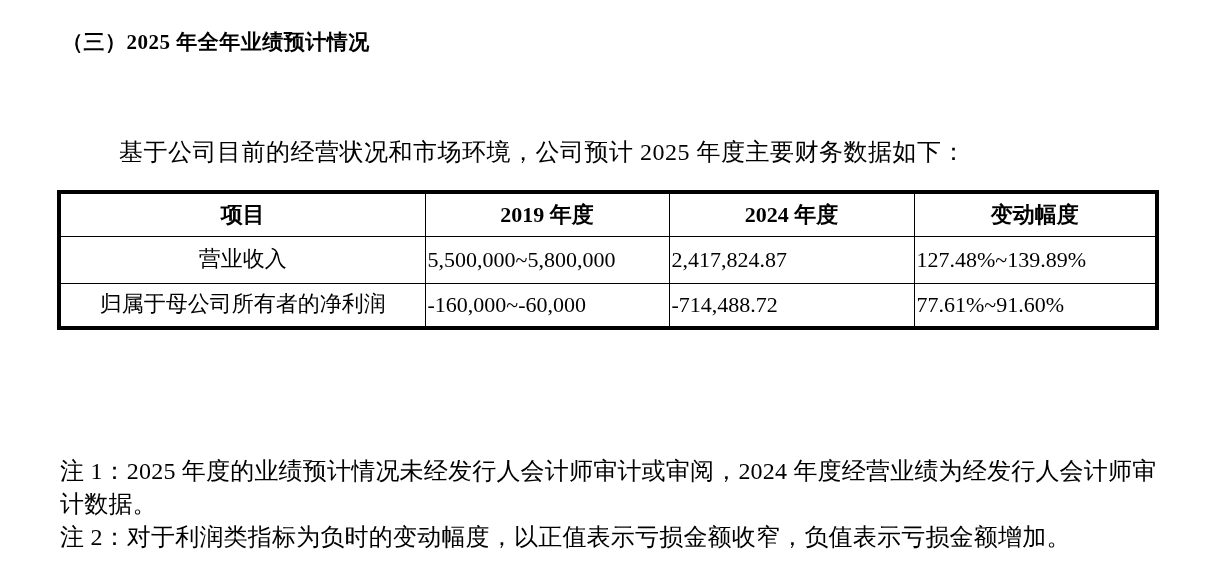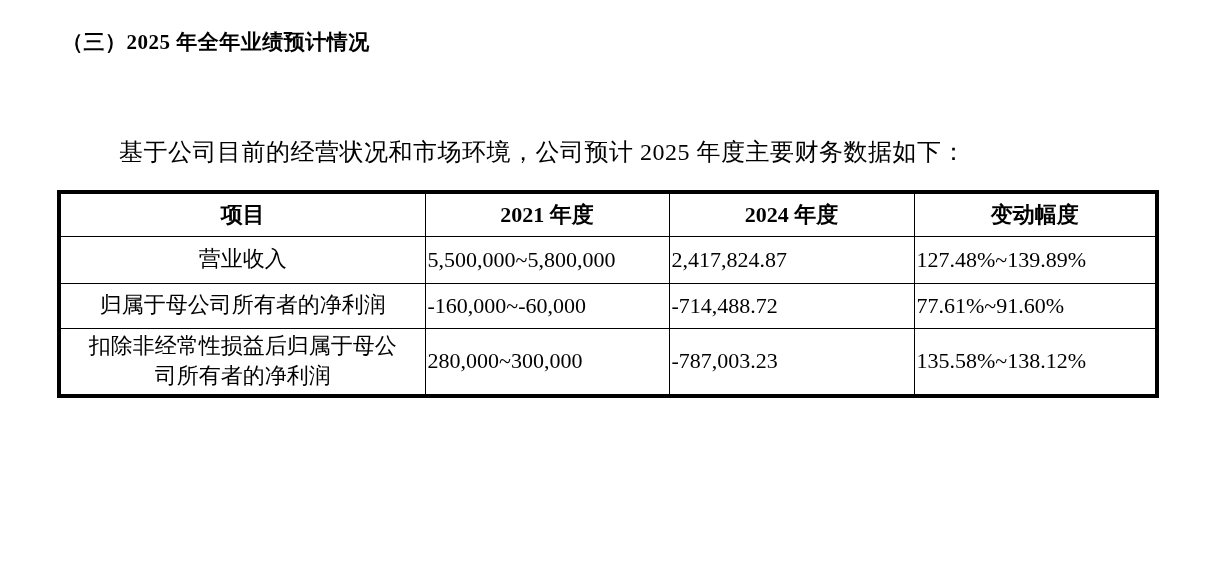--- a/index.html
+++ b/index.html
@@ -111,7 +111,7 @@
     <thead>
       <tr class="row-header">
         <th>项目</th>
-        <th>2021 年度</th>
+        <th>2019 年度</th>
         <th>2024 年度</th>
         <th>变动幅度</th>
       </tr>

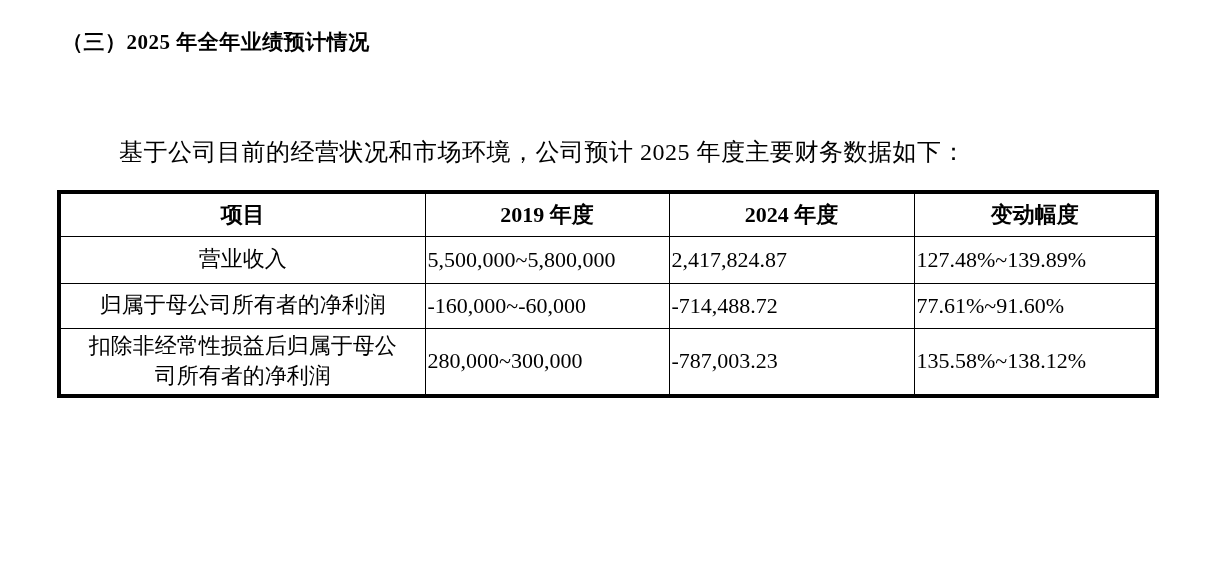--- a/index.html
+++ b/index.html
@@ -129,12 +129,6 @@
         <td class="cell-num">-714,488.72</td>
         <td class="cell-num">77.61%~91.60%</td>
       </tr>
-      <tr class="row-4">
-        <td class="cell-item">扣除非经常性损益后归属于母公司所有者的净利润</td>
-        <td class="cell-num">280,000~300,000</td>
-        <td class="cell-num">-787,003.23</td>
-        <td class="cell-num">135.58%~138.12%</td>
-      </tr>
     </tbody>
   </table>
 

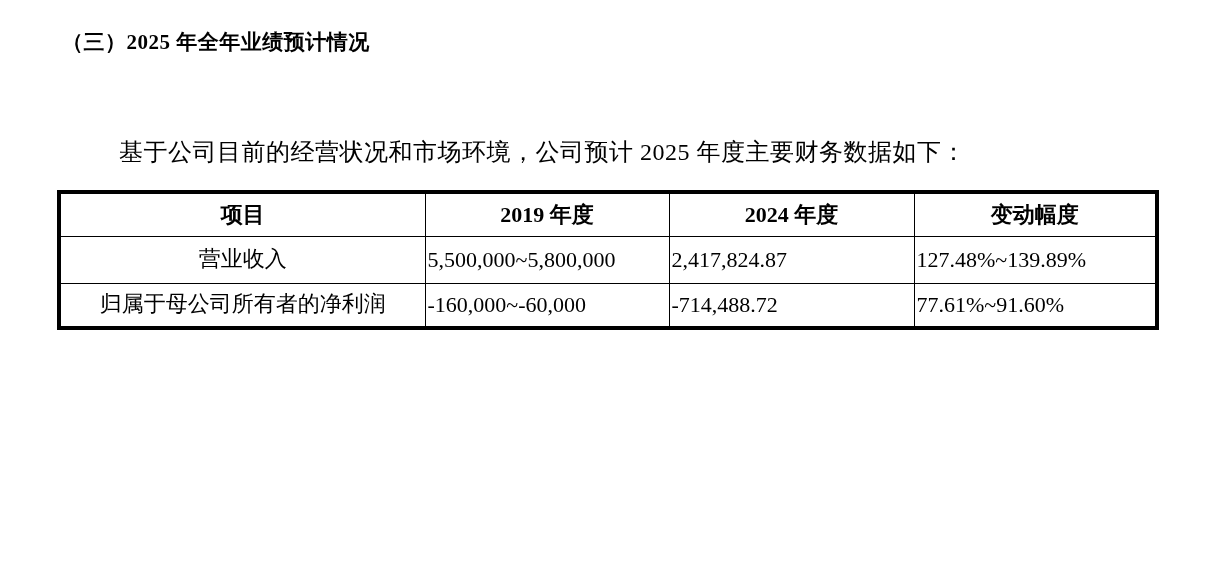--- a/index.html
+++ b/index.html
@@ -132,6 +132,10 @@
     </tbody>
   </table>
 
+  <div class="notes">
+    <div class="note">注 1：2025 年度的业绩预计情况未经发行人会计师审计或审阅，2024 年度经营业绩为经发行人会计师审计数据。</div>
+    <div class="note">注 2：对于利润类指标为负时的变动幅度，以正值表示亏损金额收窄，负值表示亏损金额增加。</div>
+  </div>
 
 </div>
 

